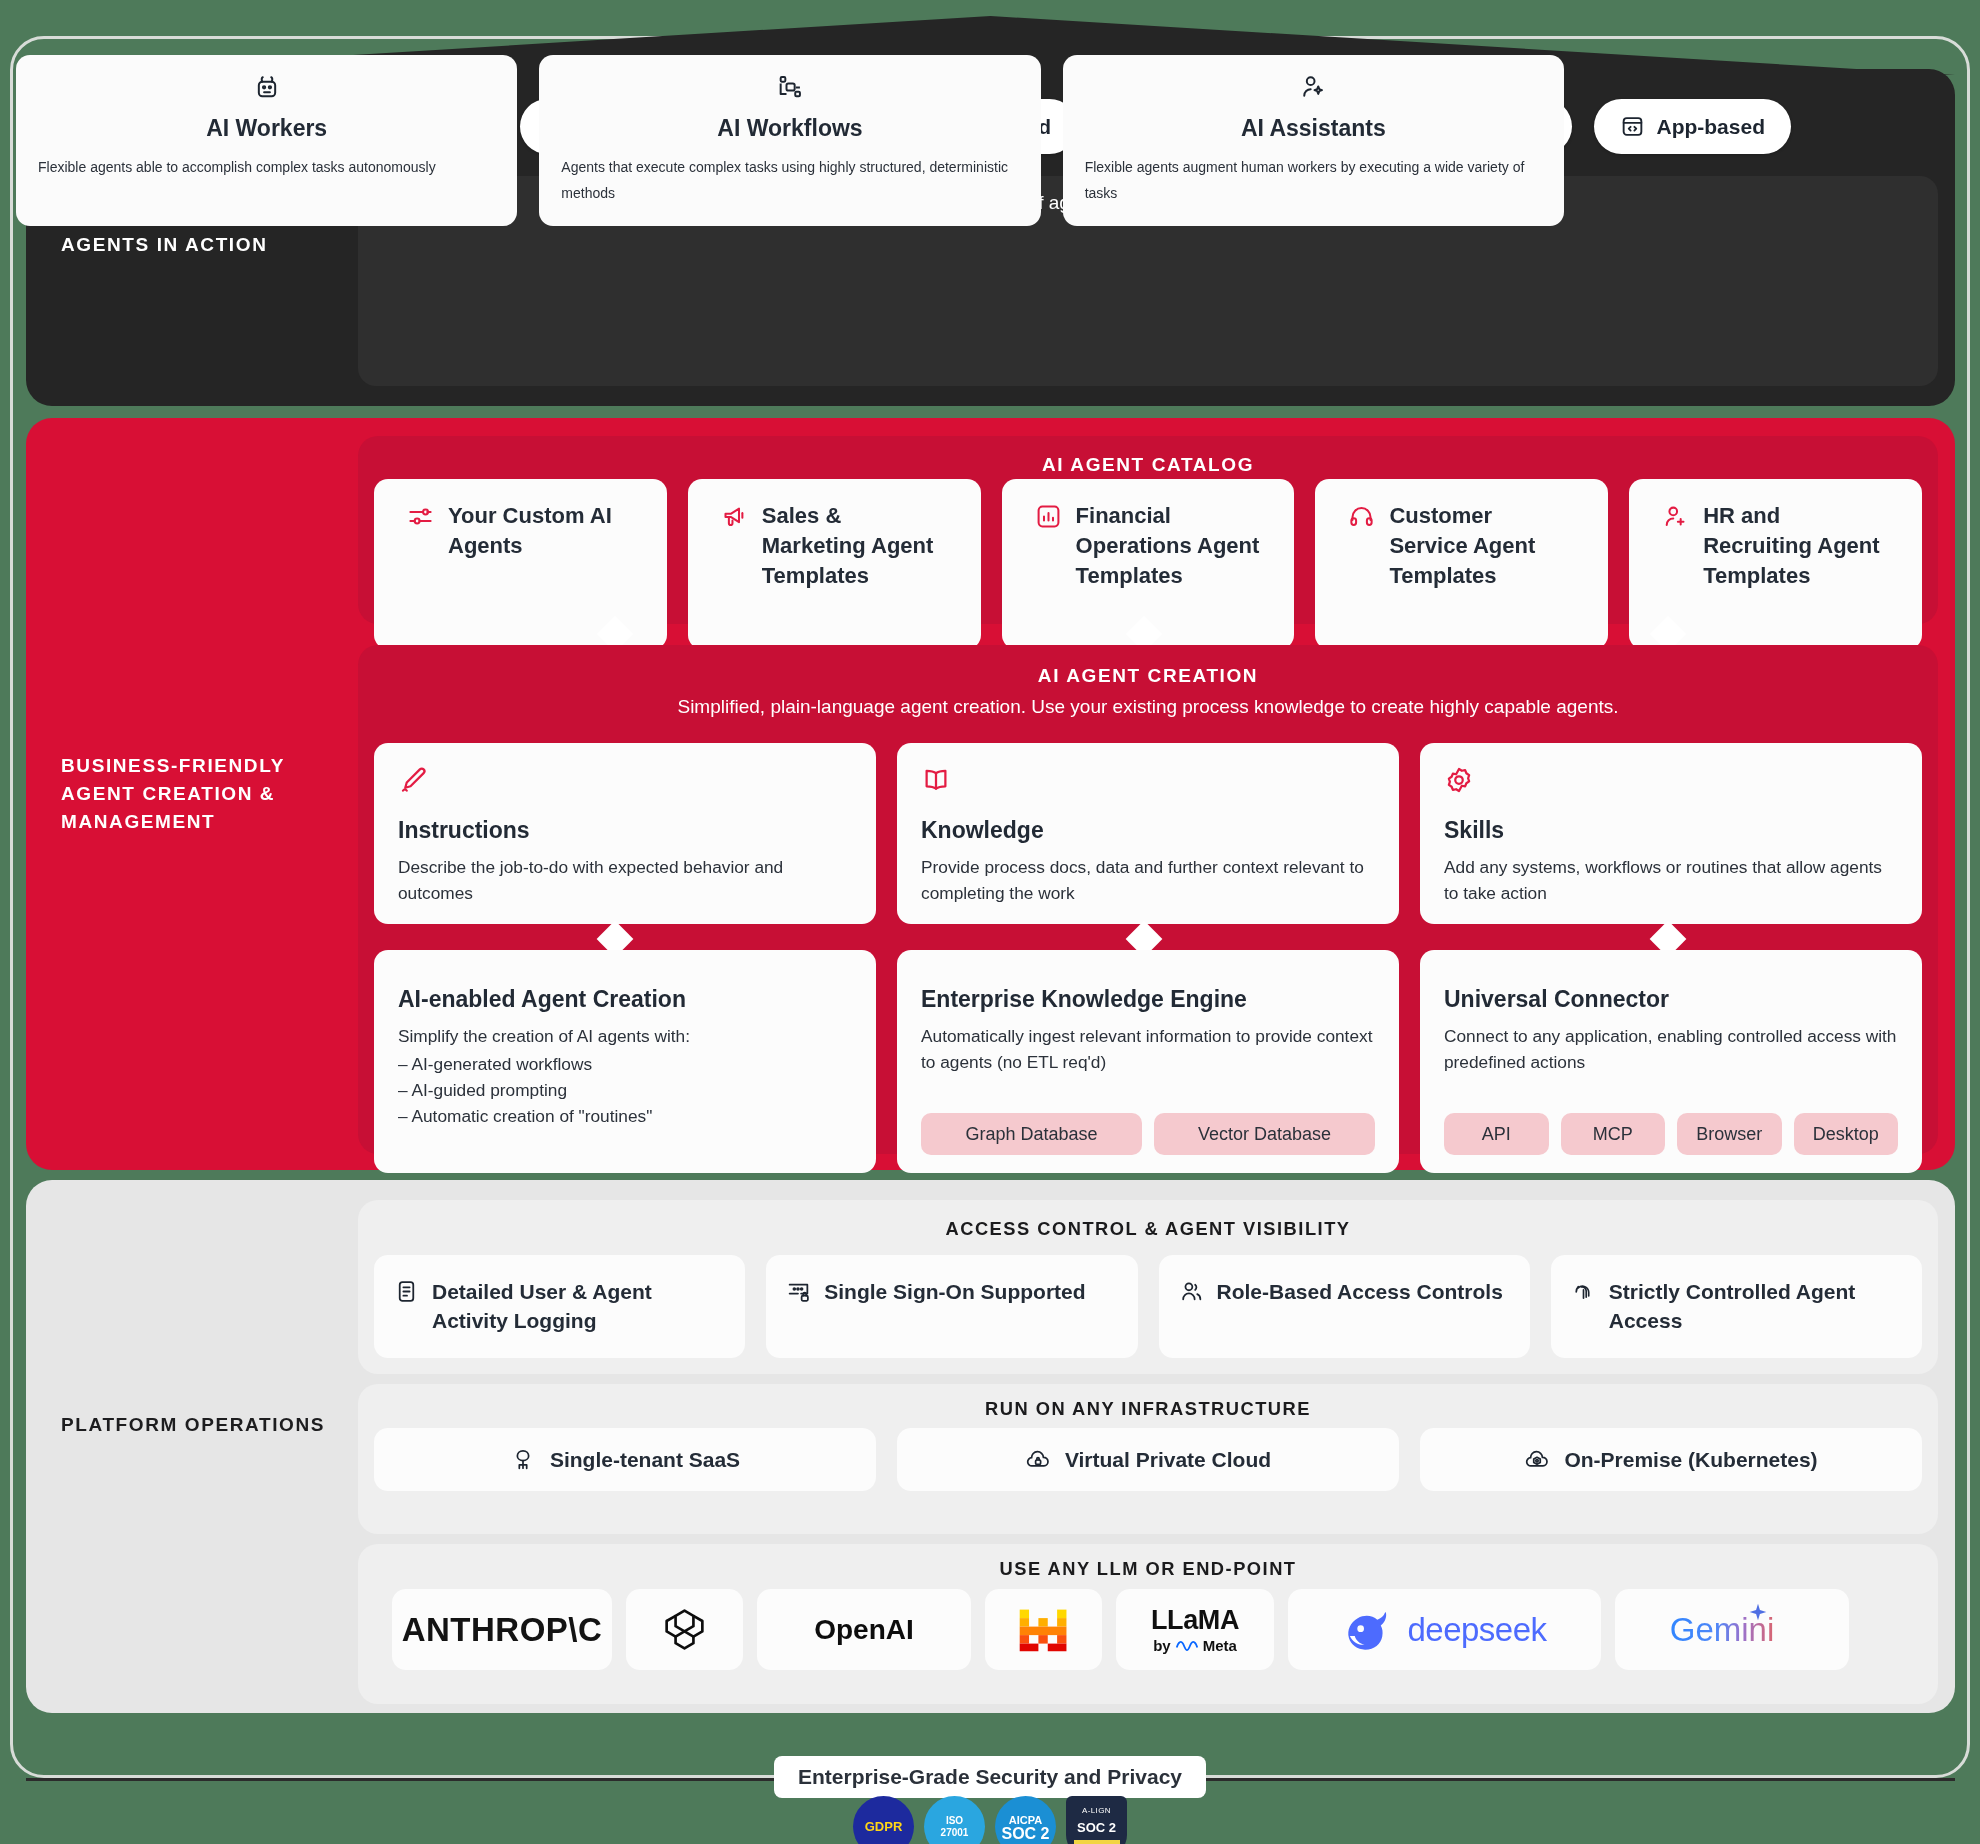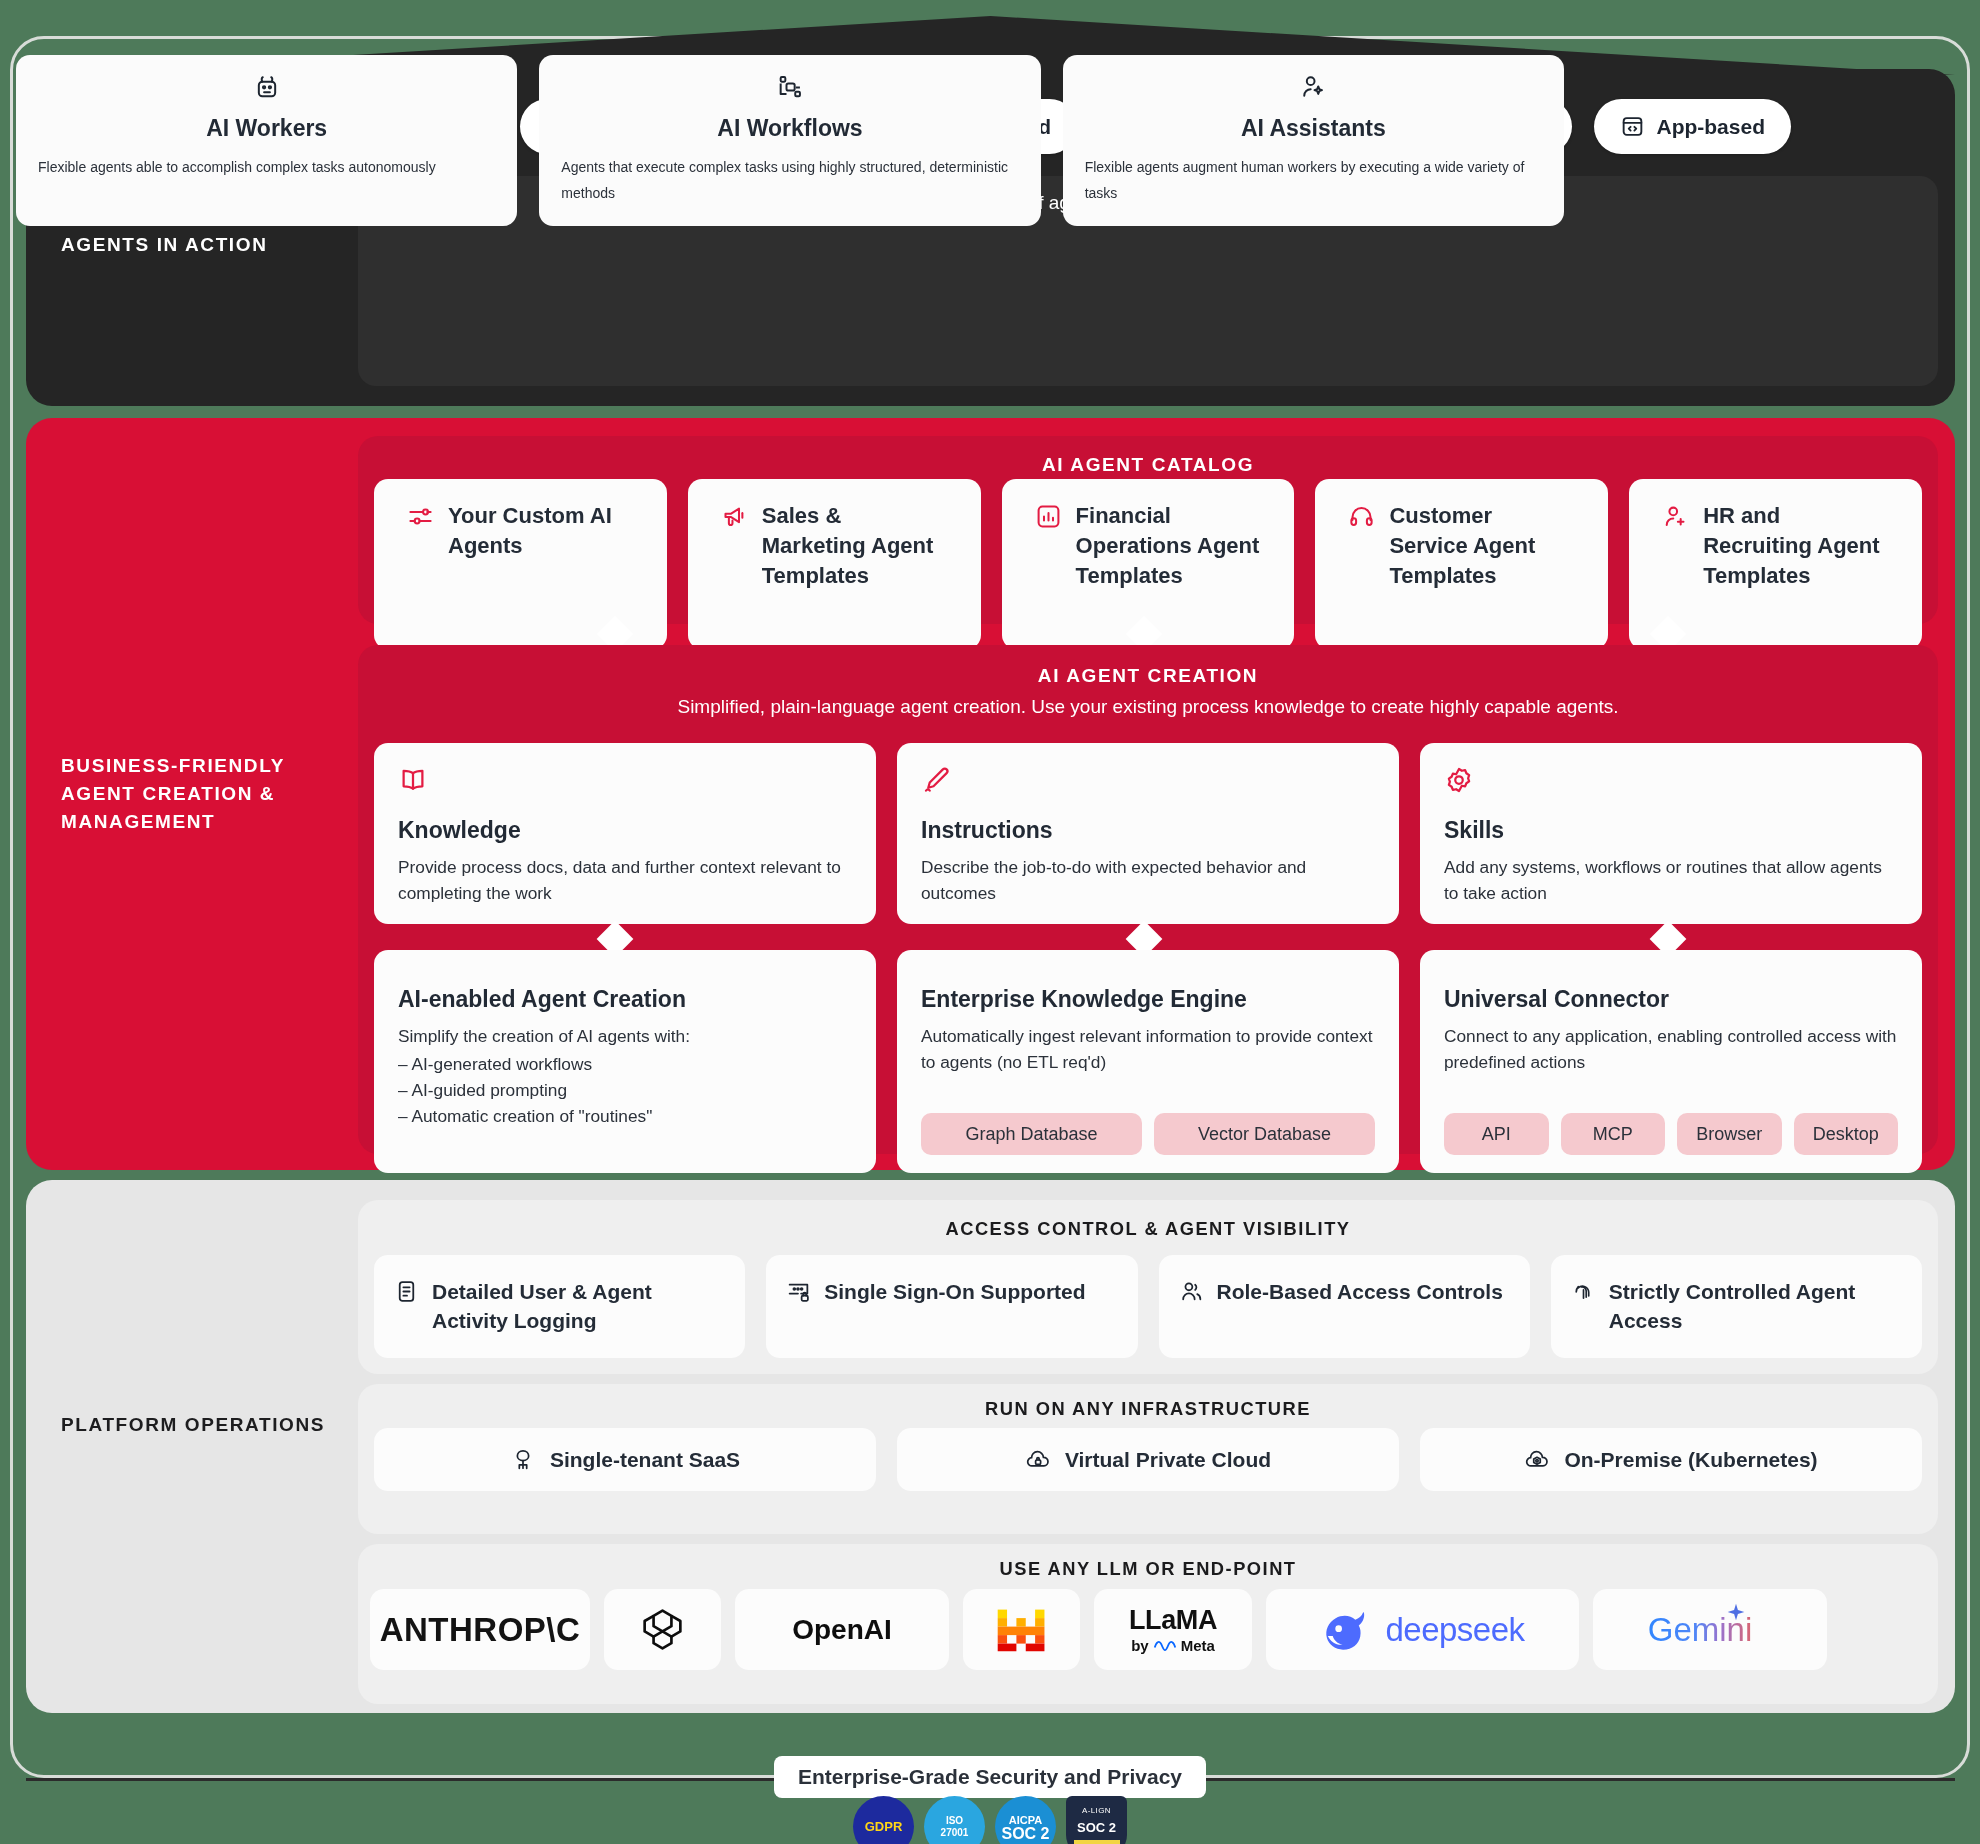--- a/index.html
+++ b/index.html
@@ -525,19 +525,19 @@
   <div class="creation-cards">
     <div class="creation-card">
       <svg class="ico" viewBox="0 0 24 24" fill="none" stroke="#e31c43" stroke-width="1.8" stroke-linecap="round" stroke-linejoin="round">
+        <path d="M17.5 3.5L7 14l-1.2 4.2L10 17 20.5 6.5a2.1 2.1 0 00-3-3z"></path>
+        <path d="M4 20.5c1-1.2 2-1.2 3 0"></path>
+      </svg>
+      <div class="title">Instructions</div>
+      <div class="desc">Describe the job-to-do with expected behavior and outcomes</div>
+    </div>
+    <div class="creation-card">
+      <svg class="ico" viewBox="0 0 24 24" fill="none" stroke="#e31c43" stroke-width="1.8" stroke-linecap="round" stroke-linejoin="round">
         <path d="M12 6.5C10.4 5.2 8.2 4.6 4.5 4.6V17c3.7 0 5.9.6 7.5 1.9 1.6-1.3 3.8-1.9 7.5-1.9V4.6c-3.7 0-5.9.6-7.5 1.9z"></path>
         <path d="M12 6.5v12.4"></path>
       </svg>
       <div class="title">Knowledge</div>
       <div class="desc">Provide process docs, data and further context relevant to completing the work</div>
-    </div>
-    <div class="creation-card">
-      <svg class="ico" viewBox="0 0 24 24" fill="none" stroke="#e31c43" stroke-width="1.8" stroke-linecap="round" stroke-linejoin="round">
-        <path d="M17.5 3.5L7 14l-1.2 4.2L10 17 20.5 6.5a2.1 2.1 0 00-3-3z"></path>
-        <path d="M4 20.5c1-1.2 2-1.2 3 0"></path>
-      </svg>
-      <div class="title">Instructions</div>
-      <div class="desc">Describe the job-to-do with expected behavior and outcomes</div>
     </div>
     <div class="creation-card">
       <svg class="ico" viewBox="0 0 24 24" fill="none" stroke="#e31c43" stroke-width="1.8" stroke-linejoin="round">

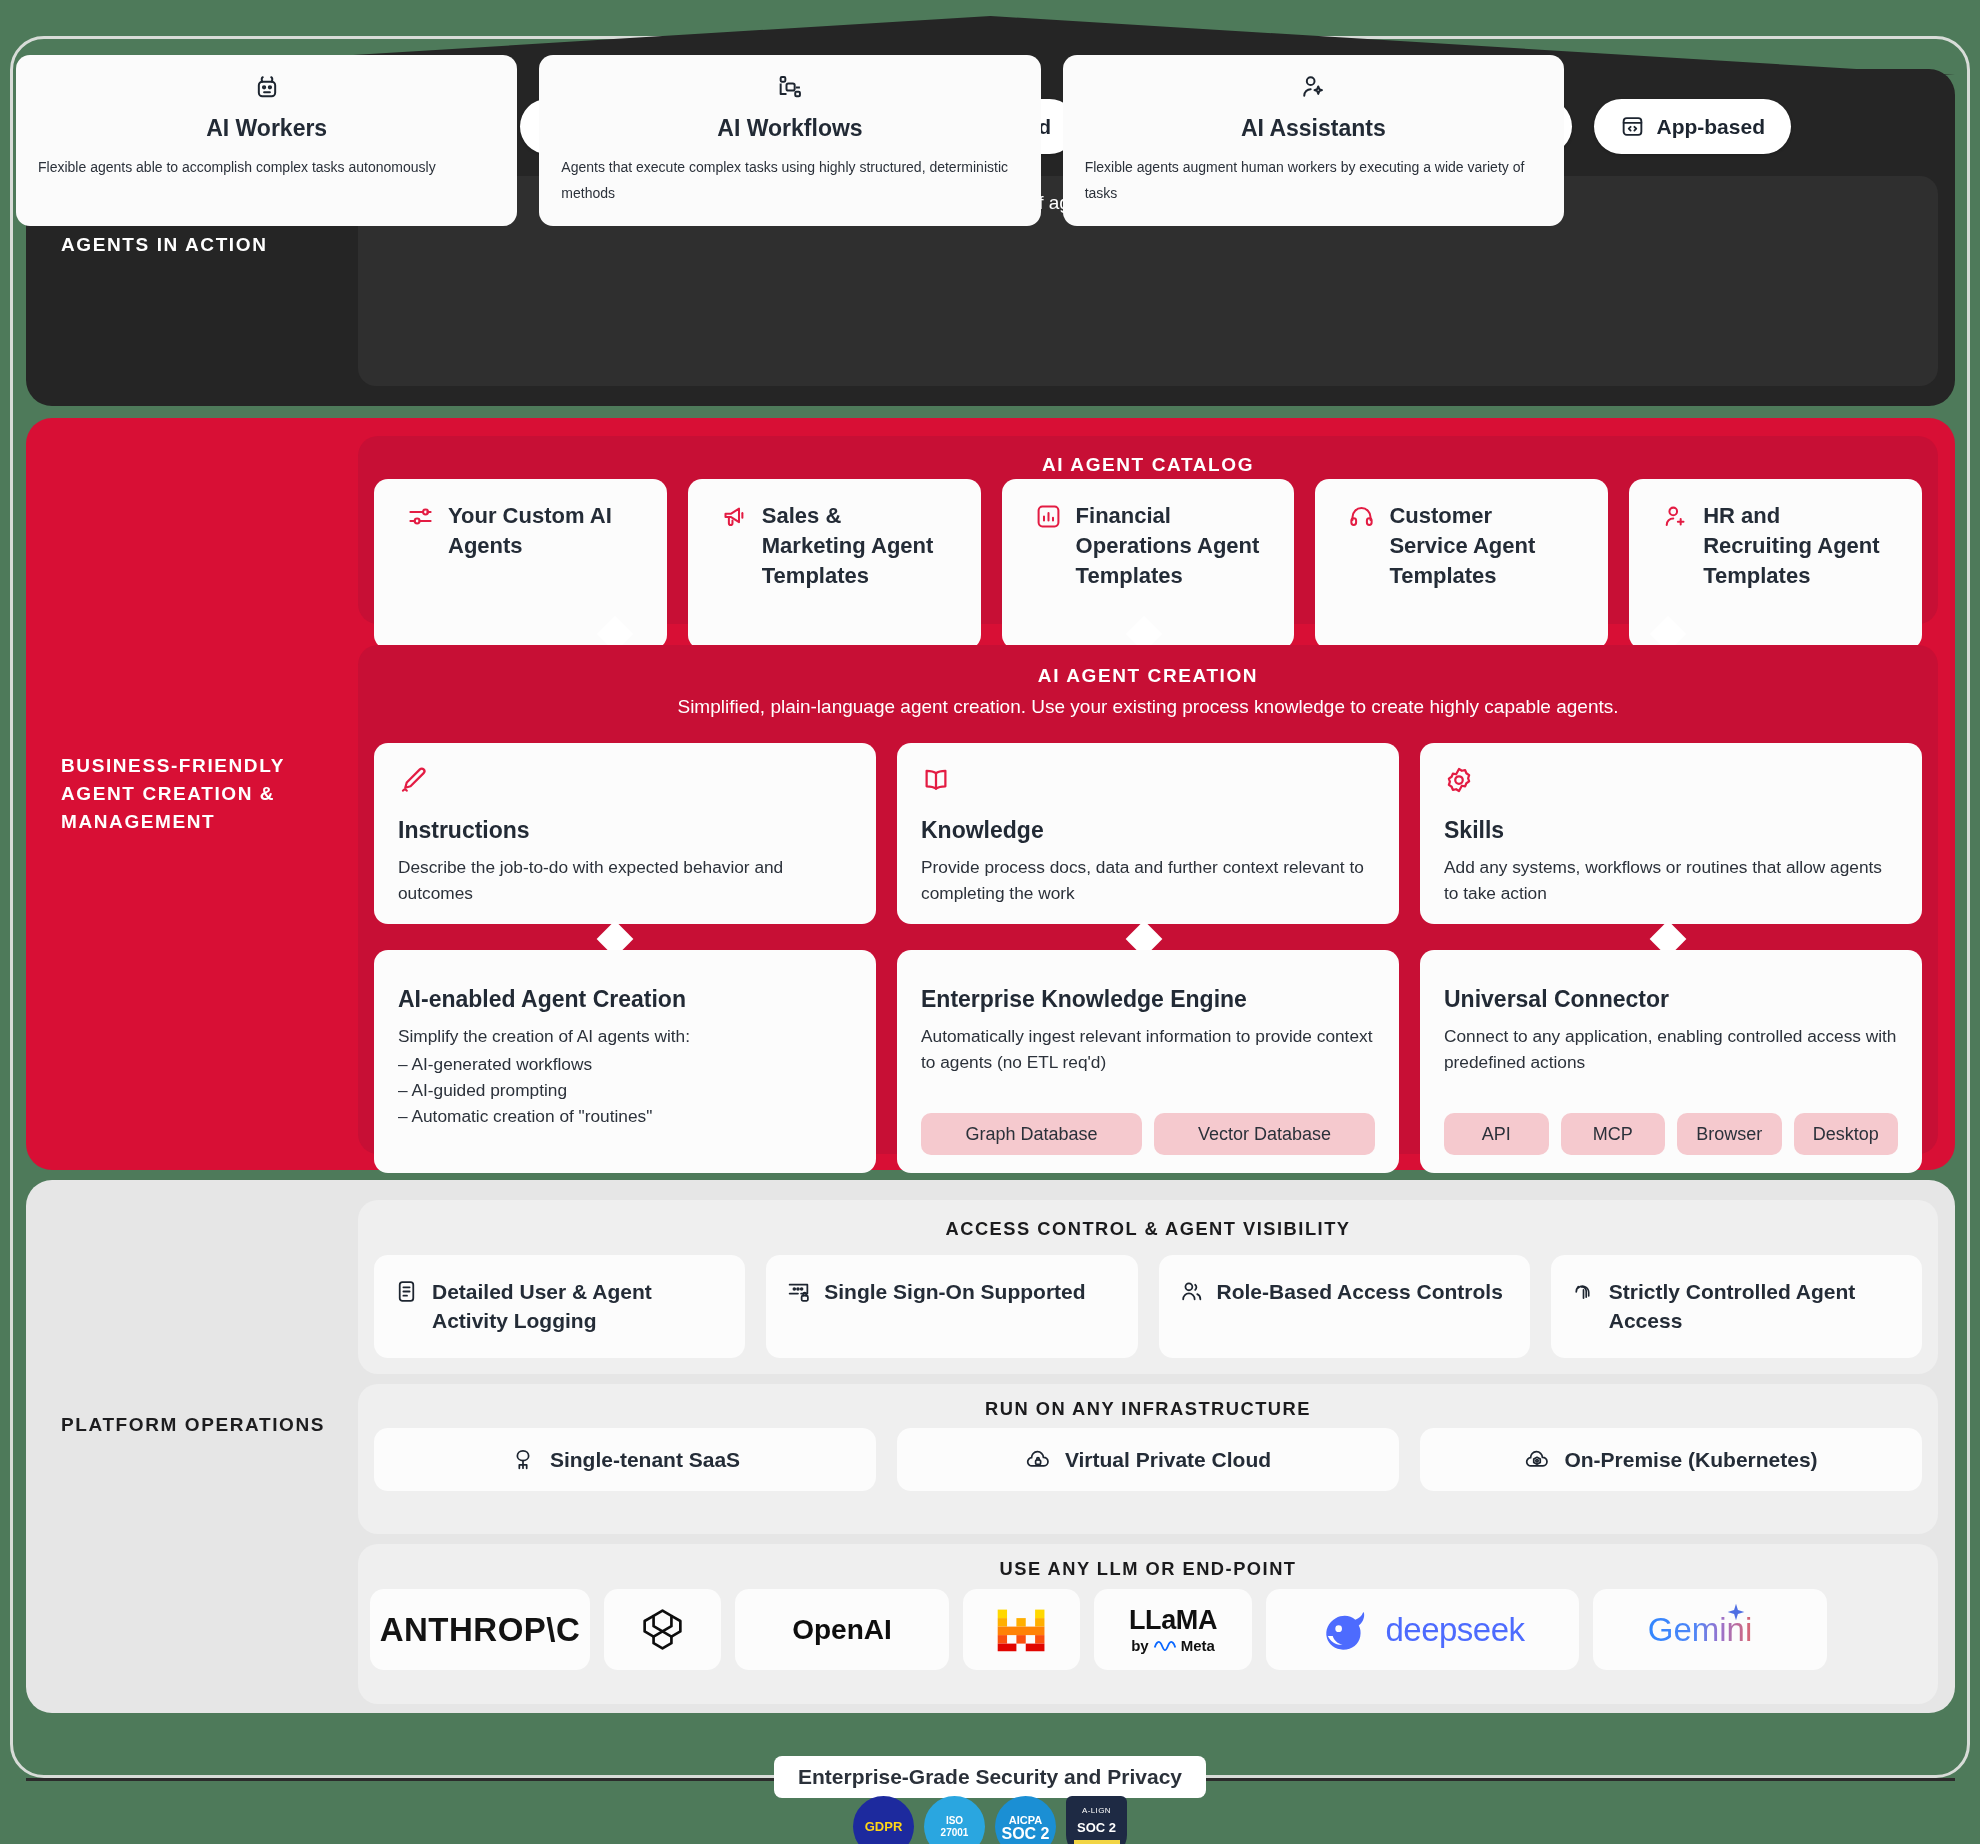--- a/index.html
+++ b/index.html
@@ -294,7 +294,7 @@
 
   .llm-cards {
     position: absolute;
-    left: 370px; top: 1589px;
+    left: 392px; top: 1589px;
     width: 1548px;
     display: flex;
     gap: 14px;

